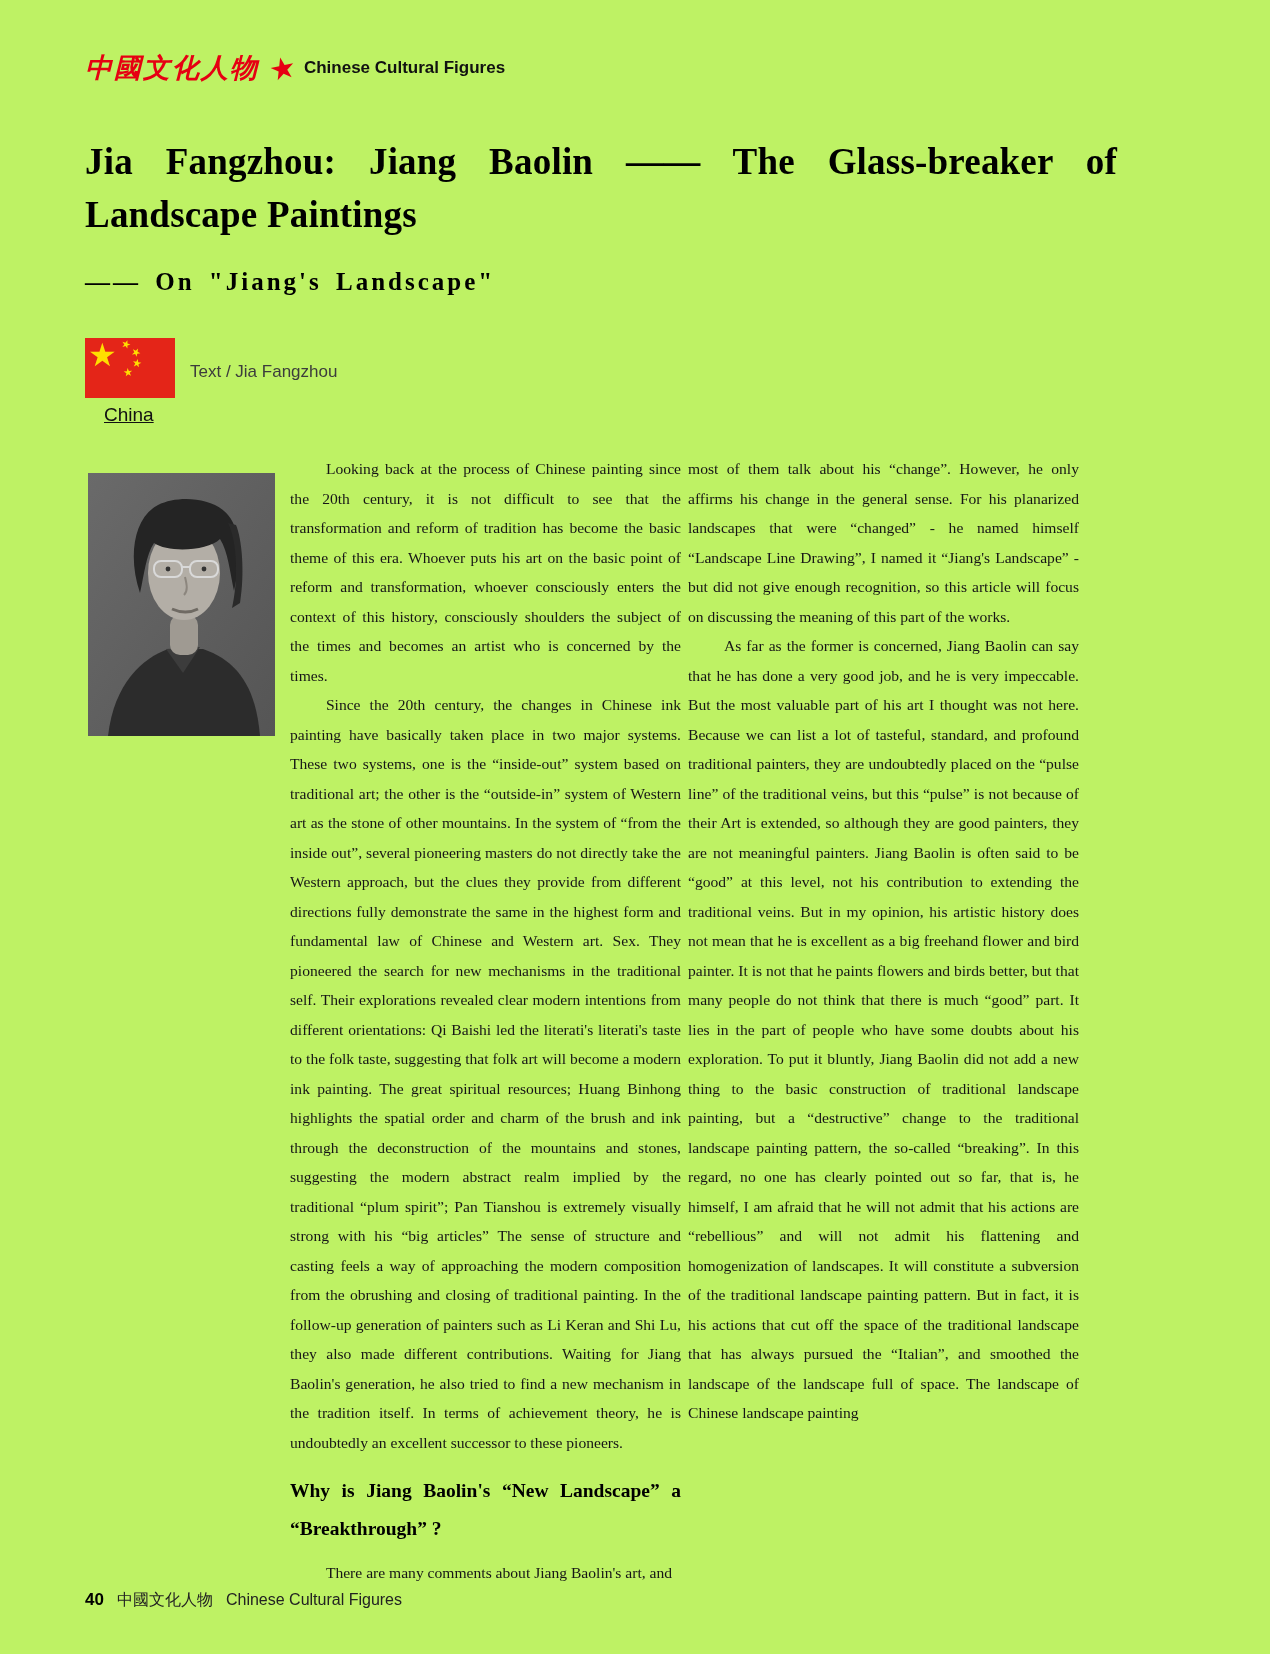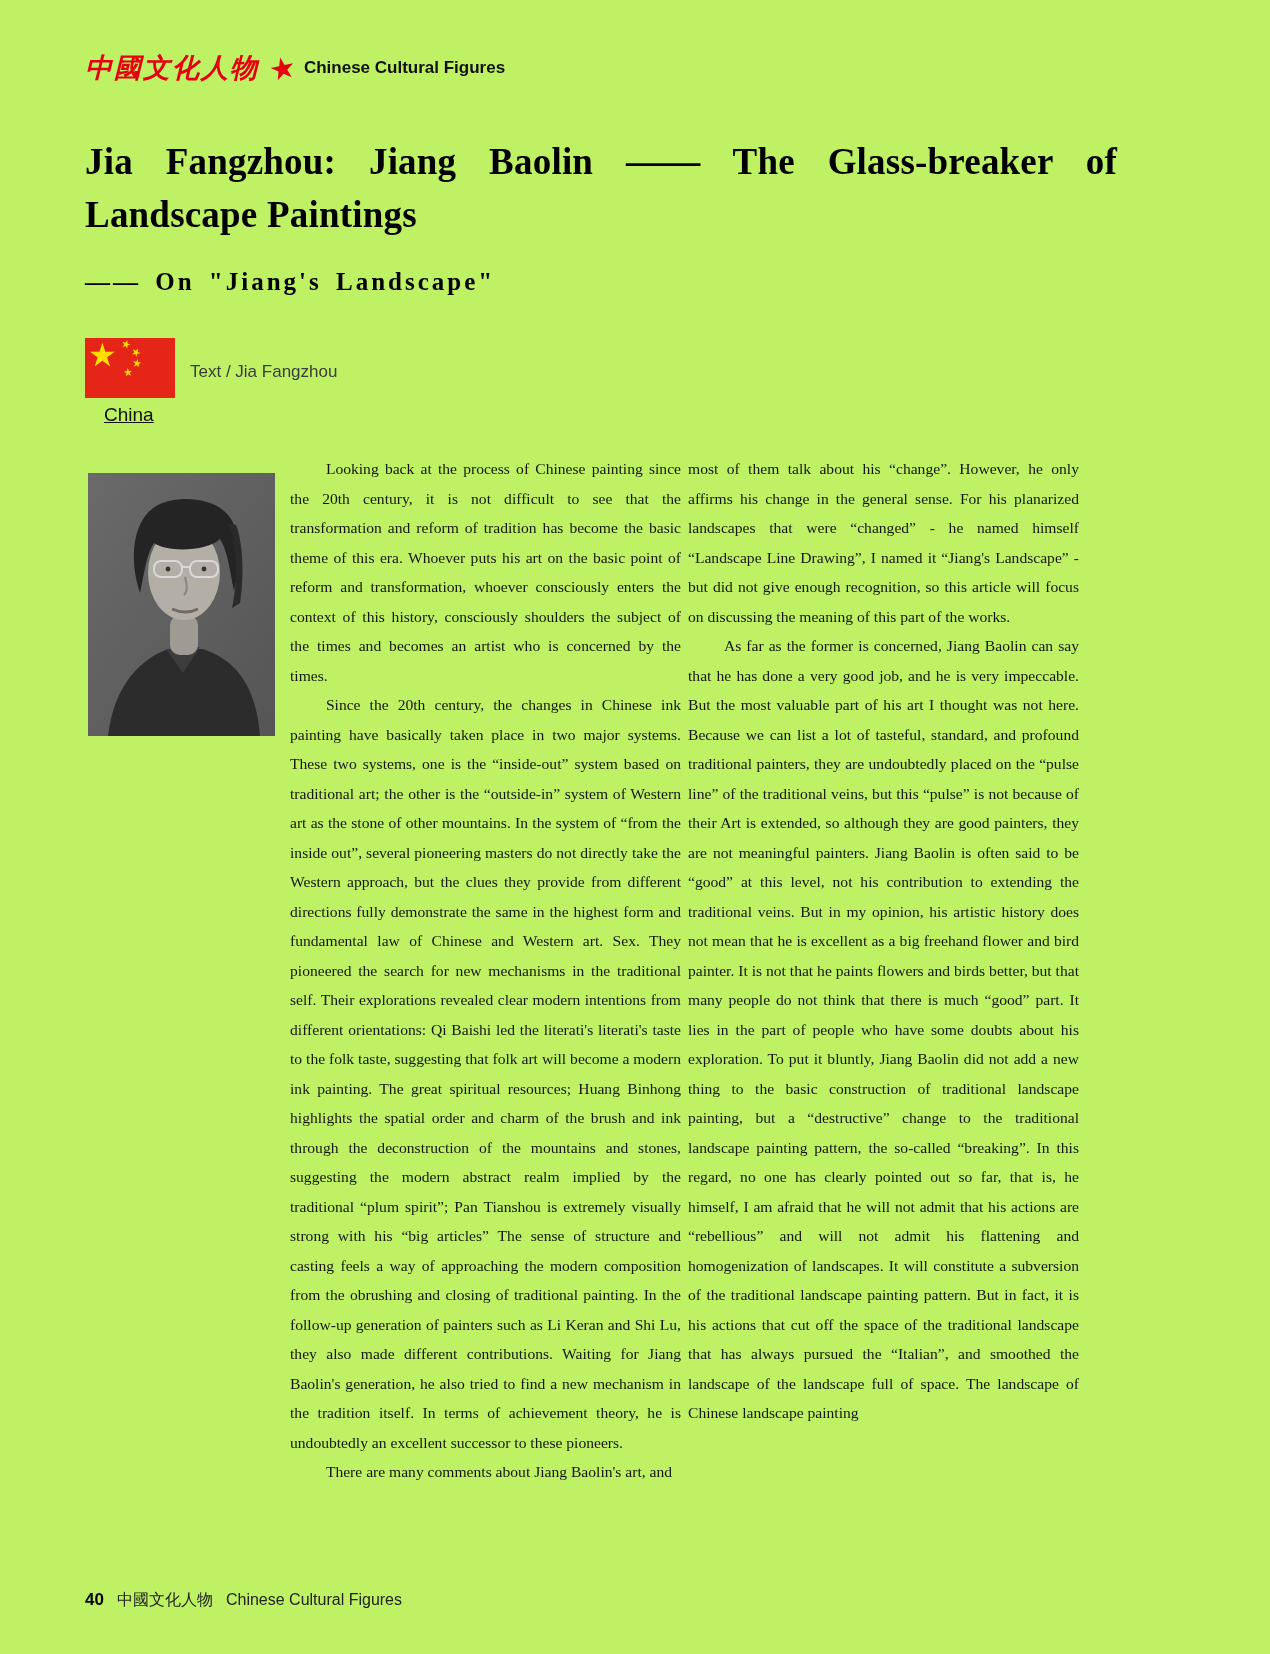--- a/index.html
+++ b/index.html
@@ -126,6 +126,7 @@
   <div class="col col-left">
     <p class="ind">Looking back at the process of Chinese painting since the 20th century, it is not difficult to see that the transformation and reform of tradition has become the basic theme of this era. Whoever puts his art on the basic point of reform and transformation, whoever consciously enters the context of this history, consciously shoulders the subject of the times and becomes an artist who is concerned by the times.</p>
     <p class="ind">Since the 20th century, the changes in Chinese ink painting have basically taken place in two major systems. These two systems, one is the “inside-out” system based on traditional art; the other is the “outside-in” system of Western art as the stone of other mountains. In the system of “from the inside out”, several pioneering masters do not directly take the Western approach, but the clues they provide from different directions fully demonstrate the same in the highest form and fundamental law of Chinese and Western art. Sex. They pioneered the search for new mechanisms in the traditional self. Their explorations revealed clear modern intentions from different orientations: Qi Baishi led the literati's literati's taste to the folk taste, suggesting that folk art will become a modern ink painting. The great spiritual resources; Huang Binhong highlights the spatial order and charm of the brush and ink through the deconstruction of the mountains and stones, suggesting the modern abstract realm implied by the traditional “plum spirit”; Pan Tianshou is extremely visually strong with his “big articles” The sense of structure and casting feels a way of approaching the modern composition from the obrushing and closing of traditional painting. In the follow-up generation of painters such as Li Keran and Shi Lu, they also made different contributions. Waiting for Jiang Baolin's generation, he also tried to find a new mechanism in the tradition itself. In terms of achievement theory, he is undoubtedly an excellent successor to these pioneers.</p>
+    <h2 class="col-heading">Why is Jiang Baolin's “New Landscape” a “Breakthrough” ?</h2>
     <p class="ind">There are many comments about Jiang Baolin's art, and</p>
   </div>
 

